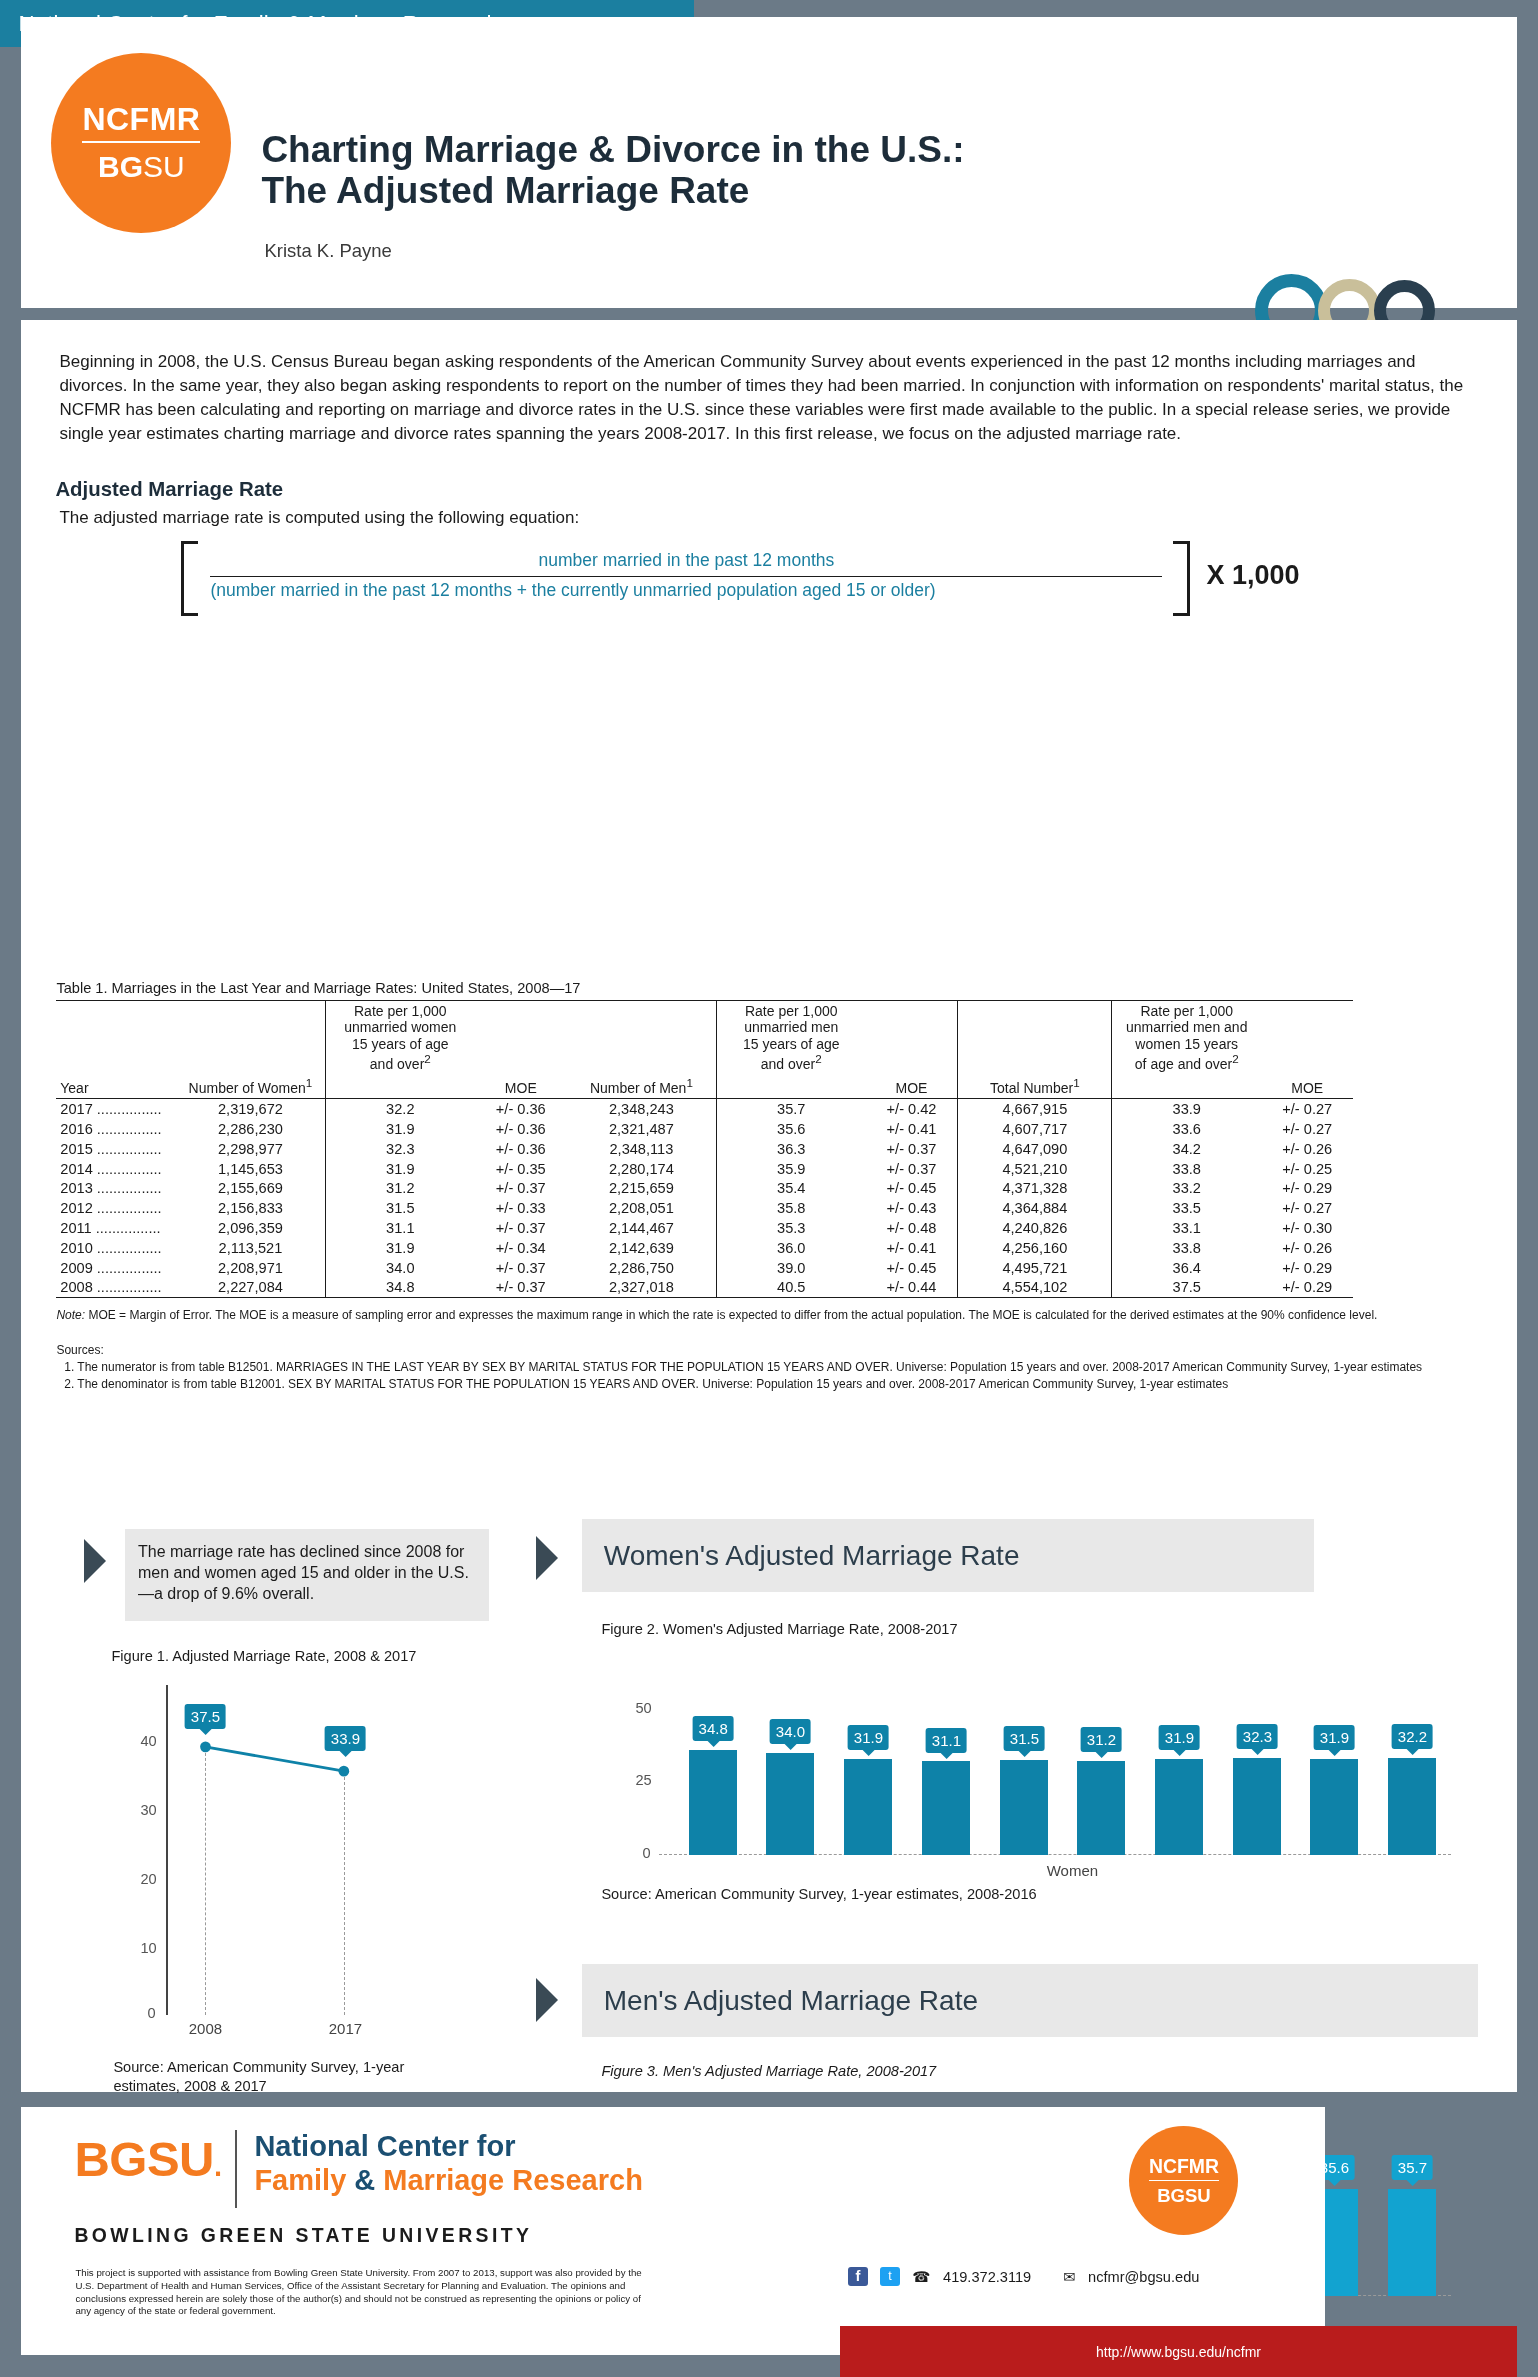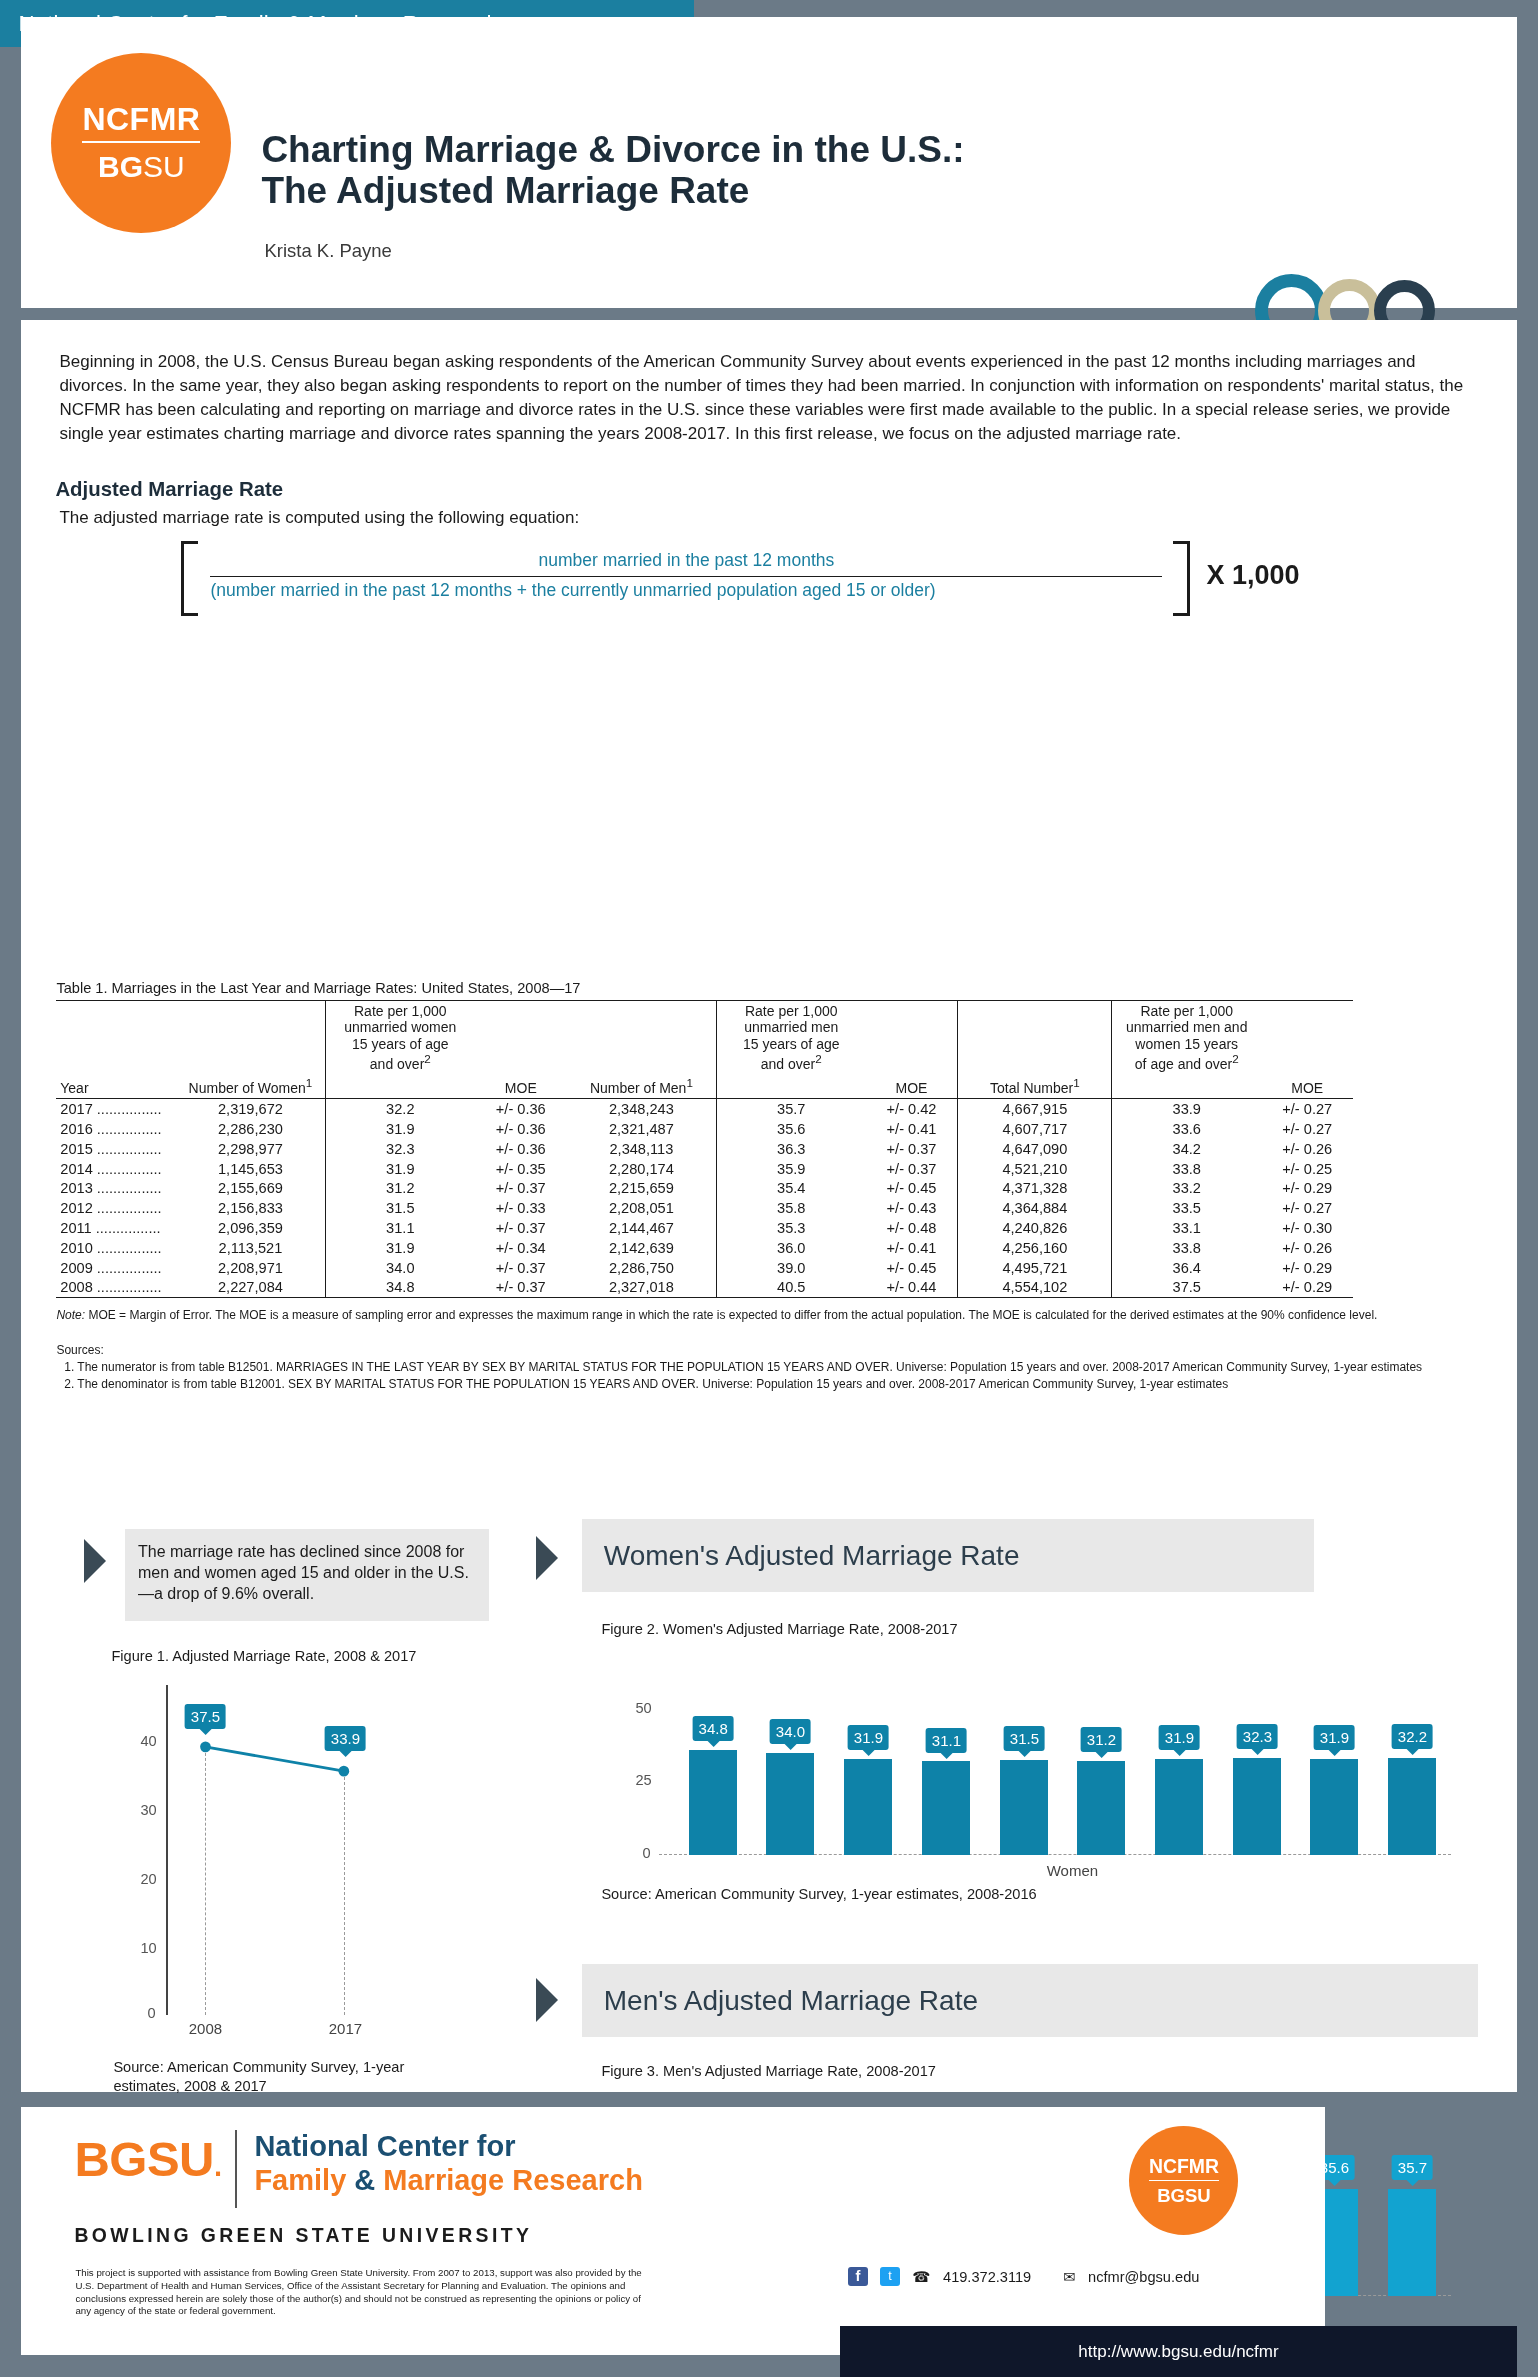--- a/index.html
+++ b/index.html
@@ -550,7 +550,7 @@
 
     <div class="arrow" style="left:515px; top:1658px;"></div>
     <div class="band" style="left:561px; top:1644px; width:896px;">Men's Adjusted Marriage Rate</div>
-    <div class="fig-cap" style="left:580px; top:1743px;">Figure 3. Men's Adjusted Marriage Rate, 2008-2017</div>
+    <div class="fig-cap" style="left:580px; top:1743px;font-style:italic;">Figure 3. Men's Adjusted Marriage Rate, 2008-2017</div>
 
     <div class="chartbox" style="left:580px; top:1772px; width:869px; height:228px;">
       <div class="axis-label" style="left:34px; top:49px;">50</div>

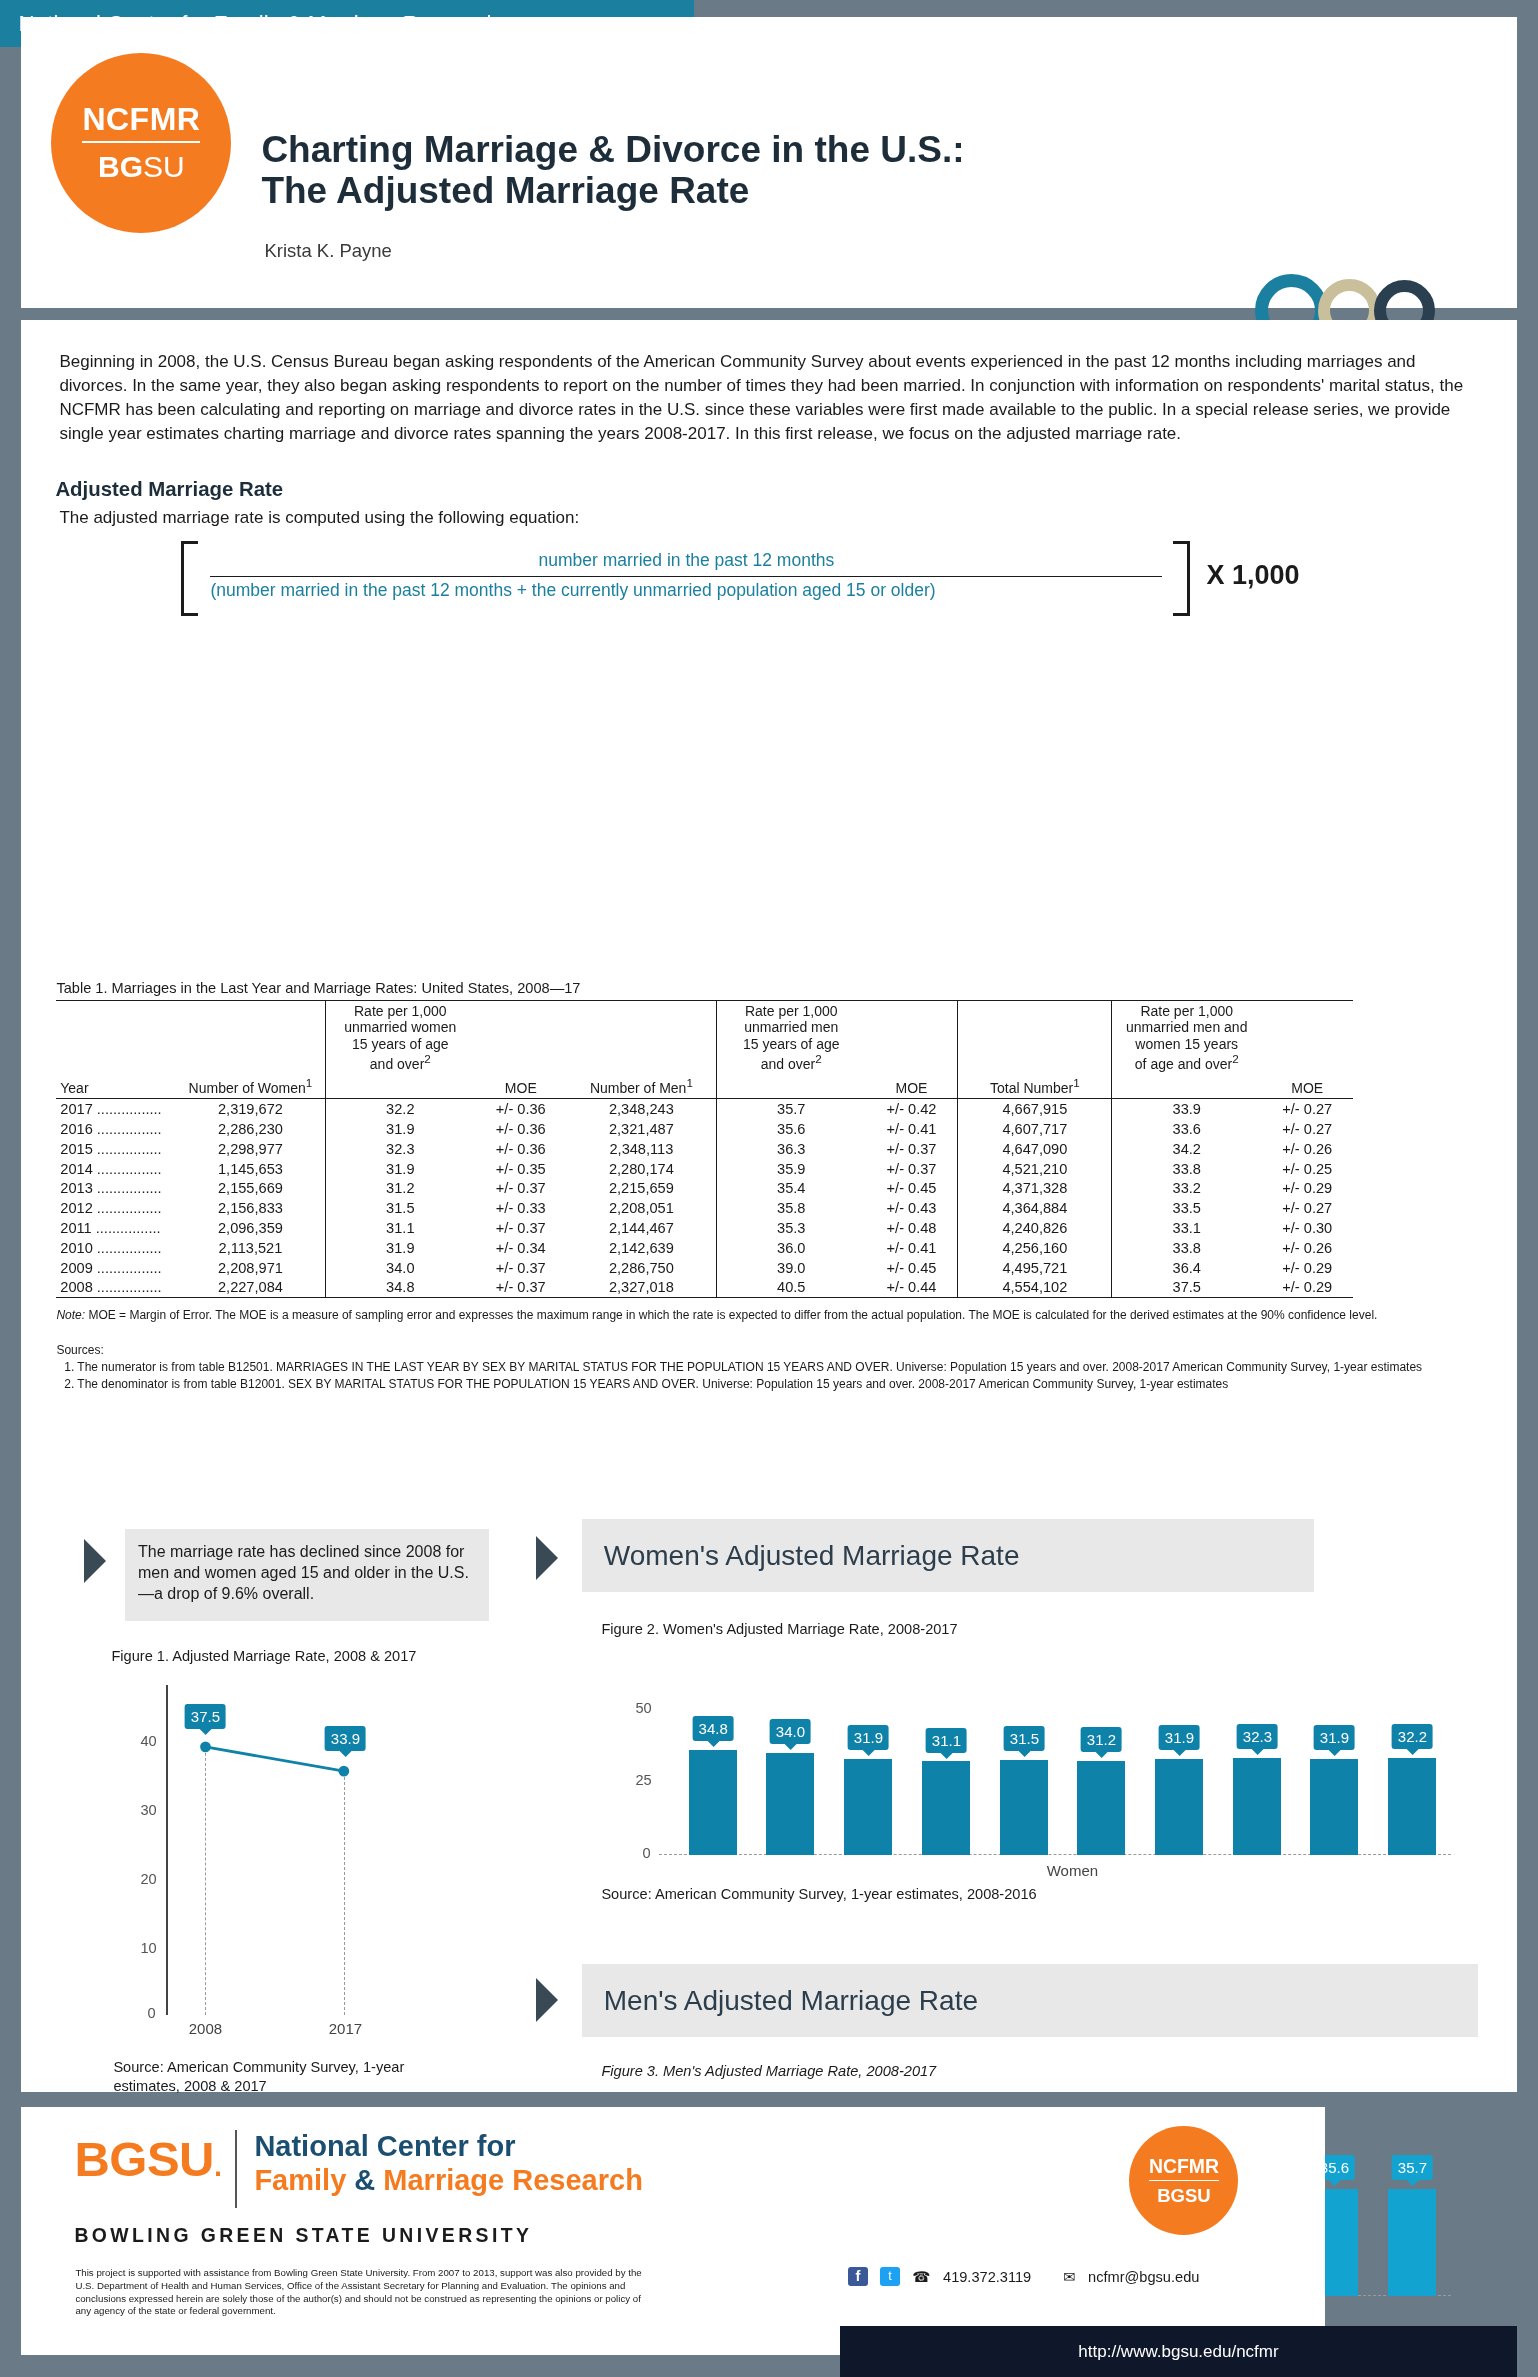--- a/index.html
+++ b/index.html
@@ -236,8 +236,8 @@
   .tw { background:#1da1f2; color:#fff; text-align:center; font-size:12.6px; line-height:19.4px; }
   .urlbar {
     position:absolute; left:840px; top:2326px; width:677px; height:51px;
-    background:#0f172a; color:#fff;
-    display:flex; align-items:center; justify-content:center; font-size:17px;
+    background:#b91c1c; color:#fff;
+    display:flex; align-items:center; justify-content:center; font-size:14px;
   }
 </style>
 </head>

